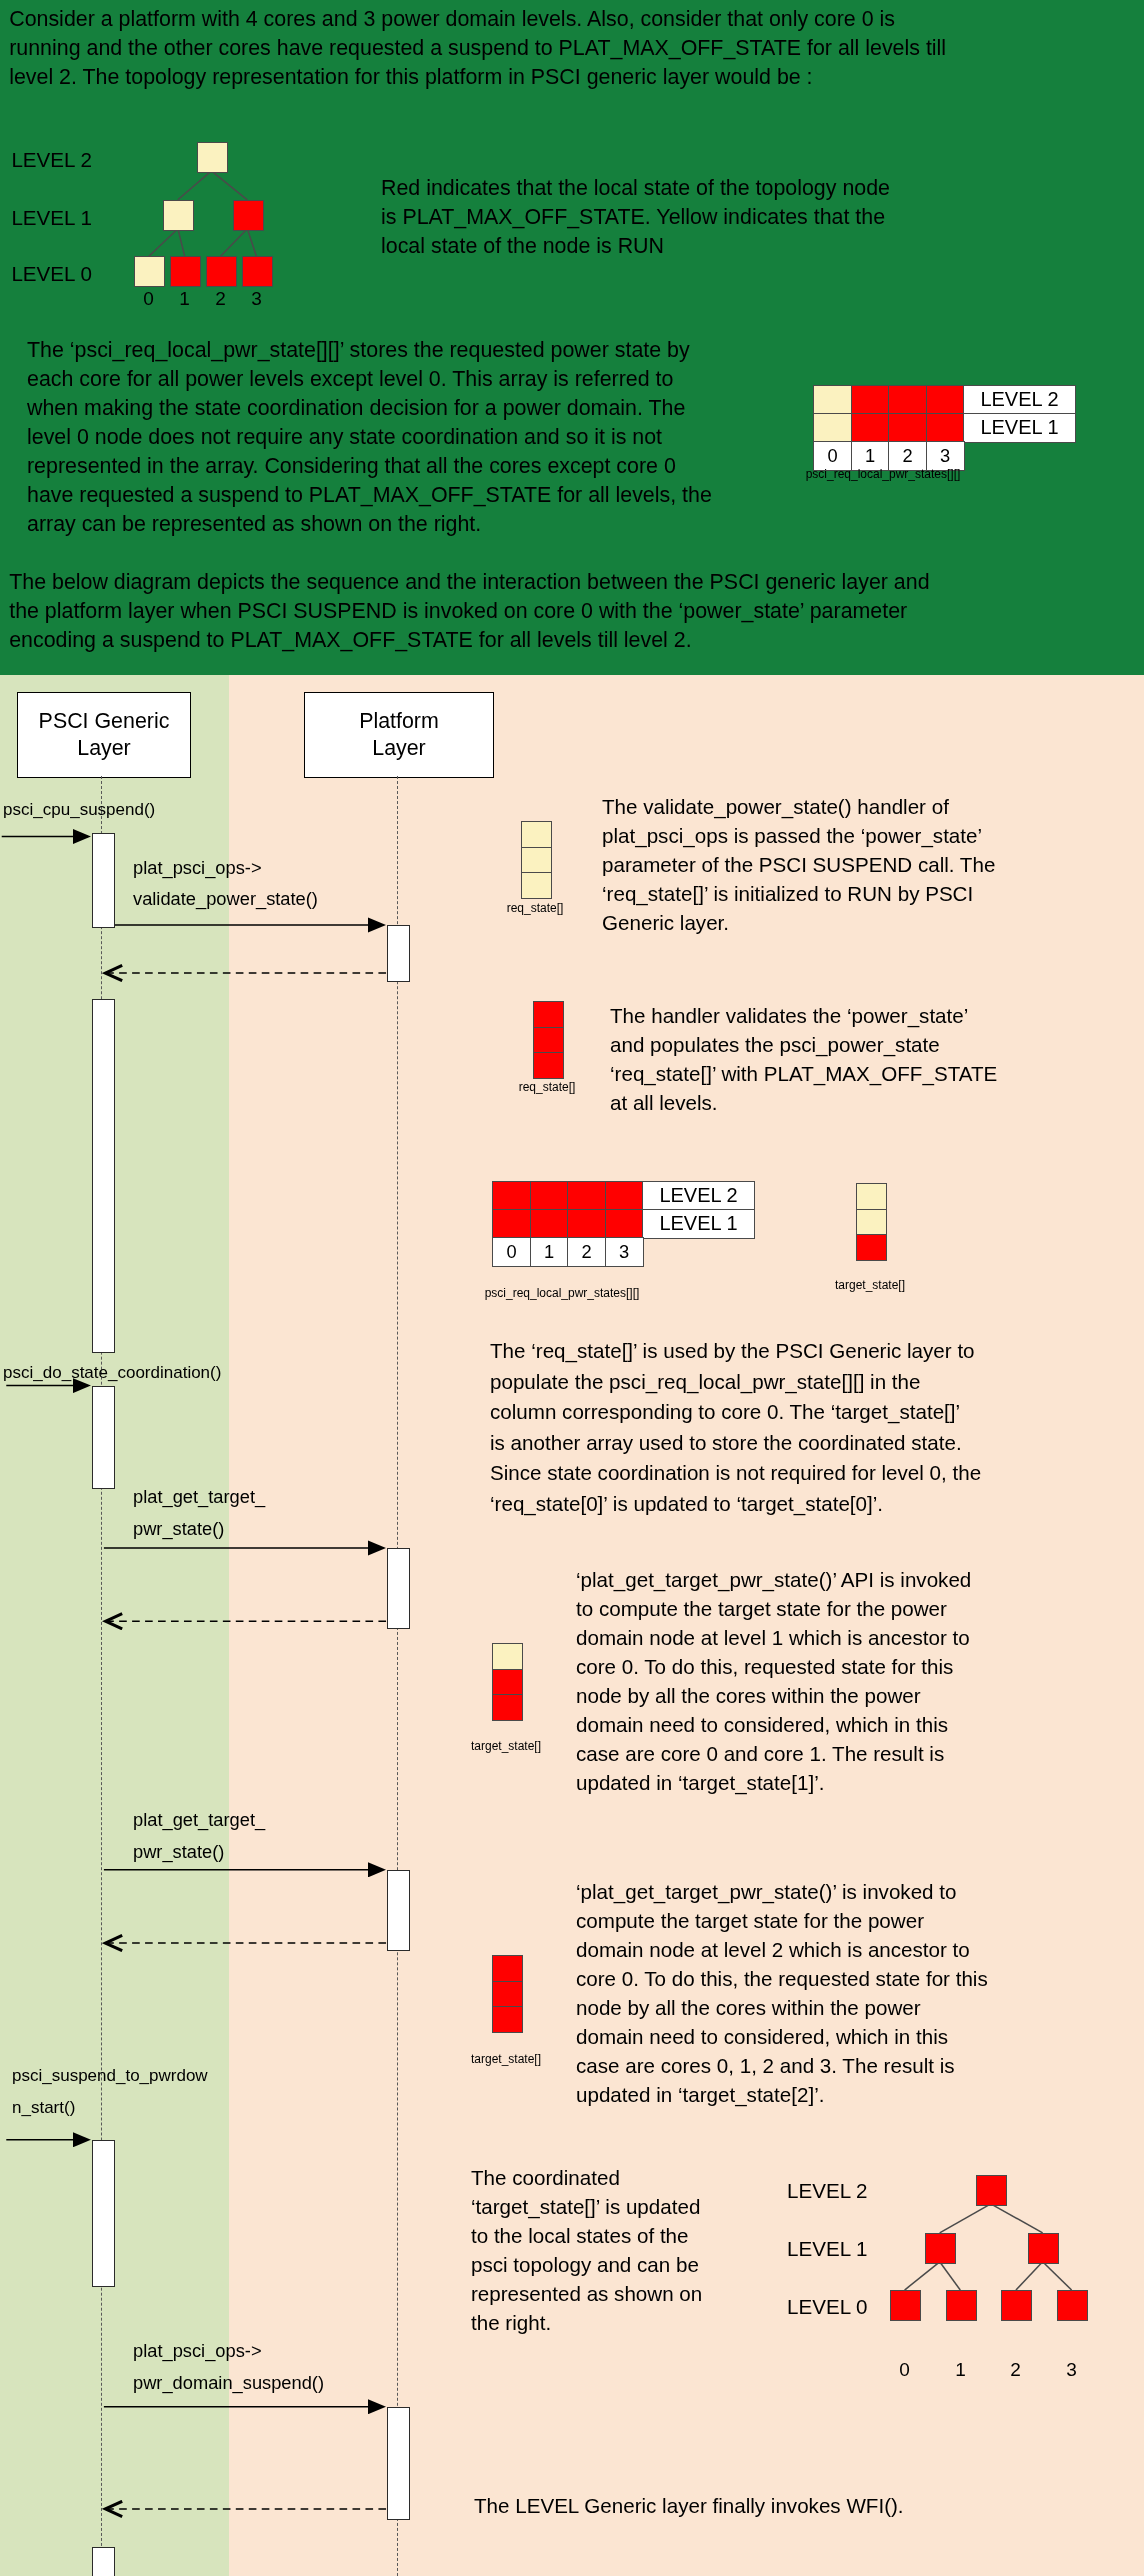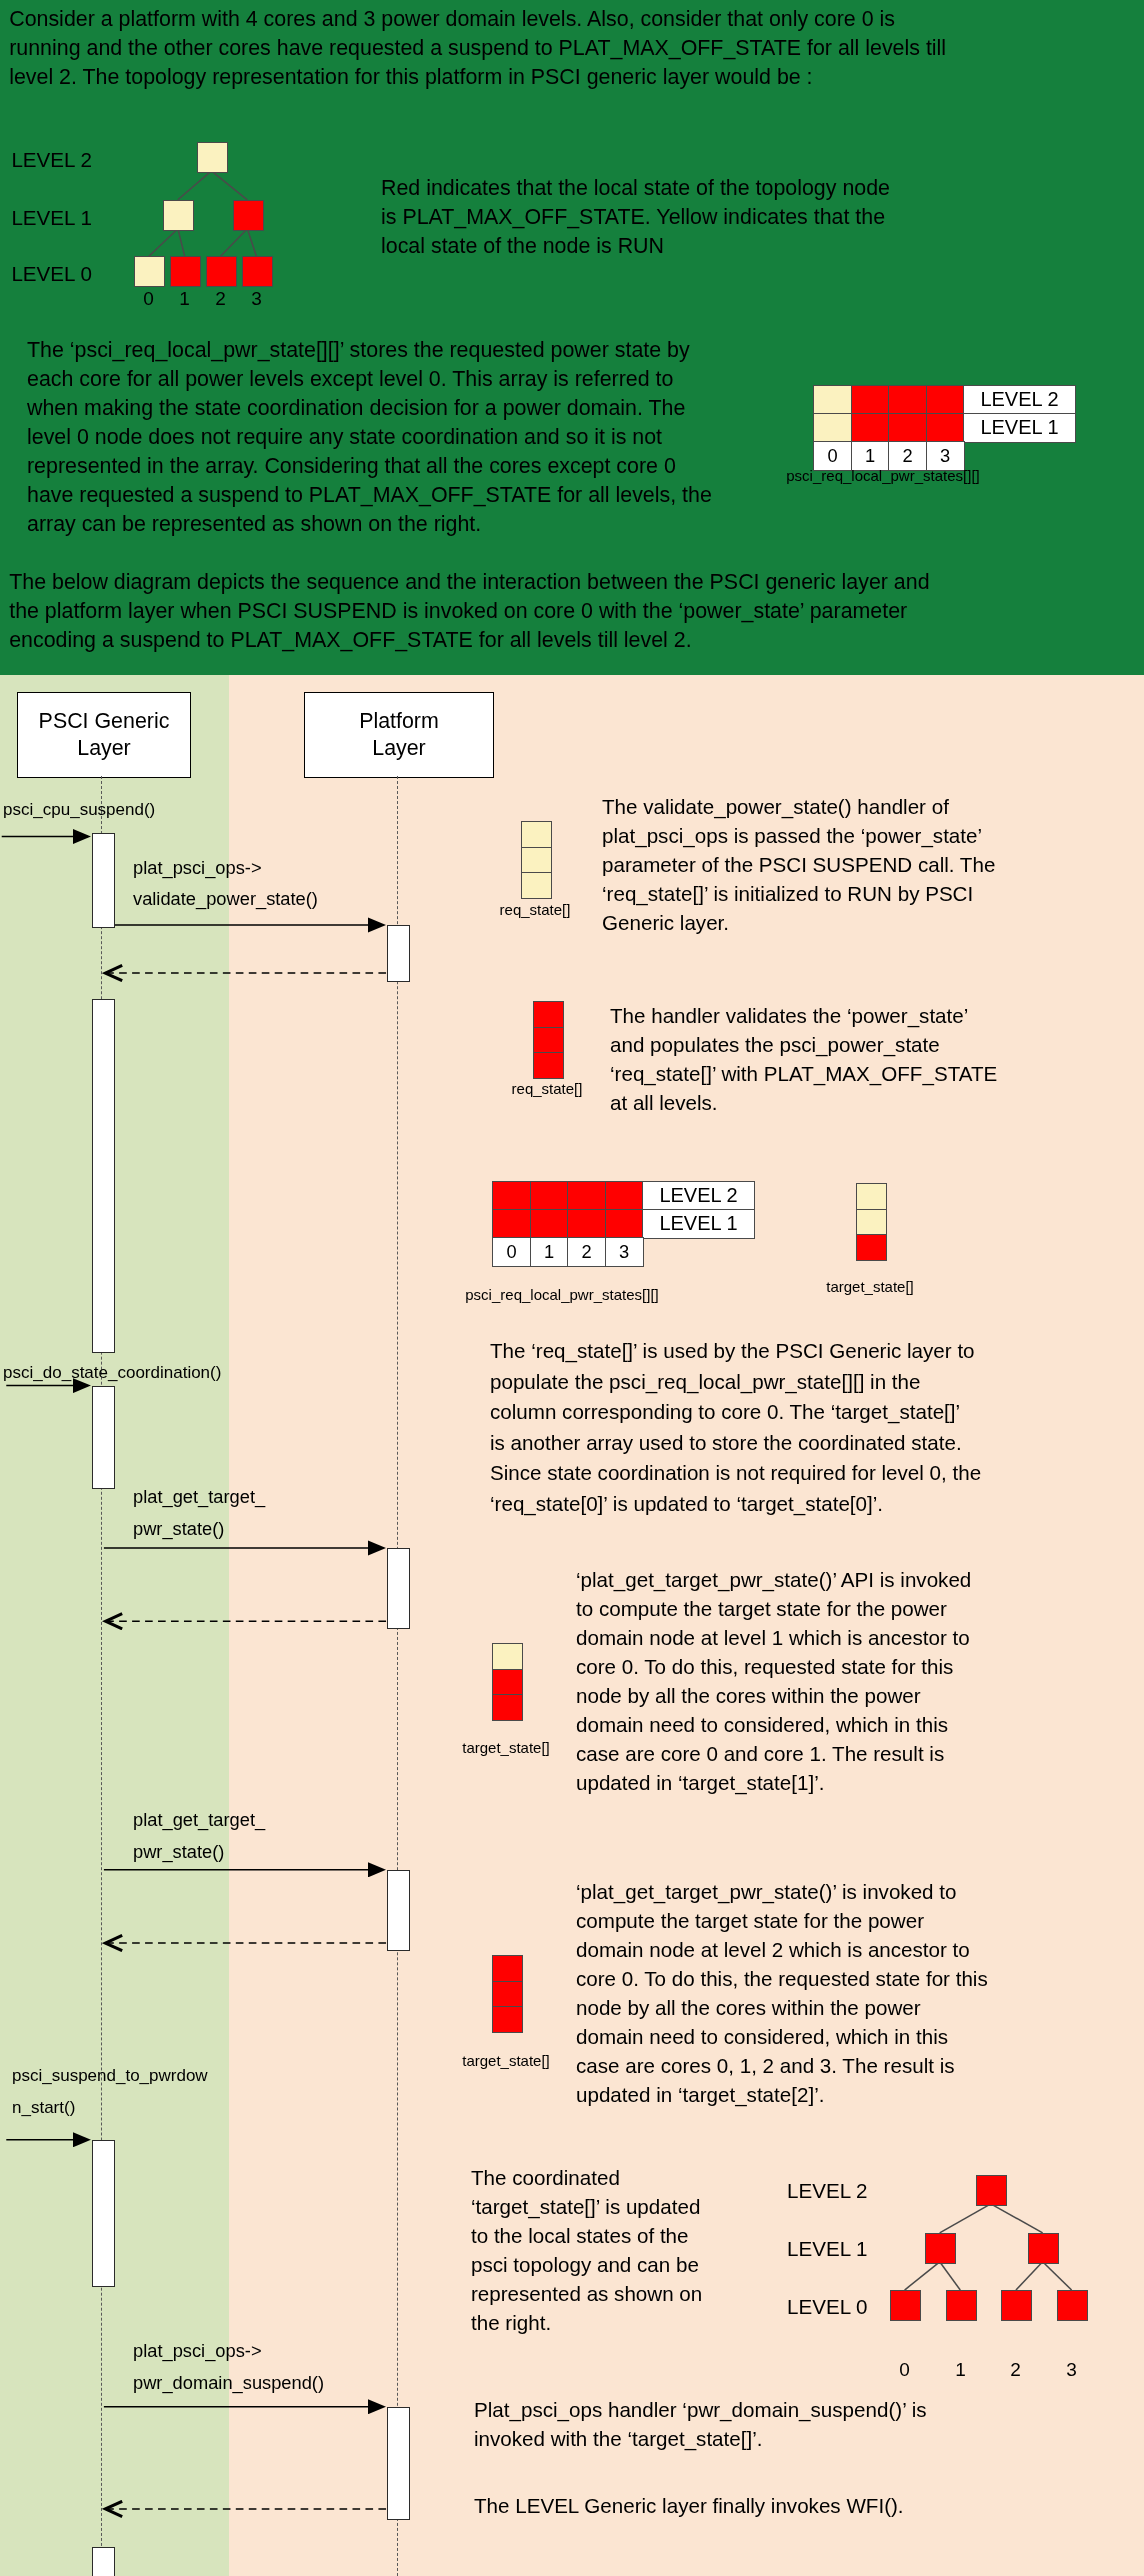--- a/index.html
+++ b/index.html
@@ -31,7 +31,7 @@
   .gcells .cell:first-child{margin-left:0}
   .glabel{width:111px;height:27.5px;border:1.5px solid #4a4a4a;margin-left:-1.5px;background:#fff;font-size:20px;display:flex;align-items:center;justify-content:center;flex:none}
   .numcell{background:#fff;display:flex;align-items:center;justify-content:center;font-size:18.3px}
-  .caption{position:absolute;font-size:15px;text-align:center;white-space:nowrap}
+  .caption{position:absolute;font-size:12px;text-align:center;white-space:nowrap}
   .anno{position:absolute;font-size:20.6px;line-height:29px;white-space:pre-line}
   svg.overlay{position:absolute;left:0;top:0}
 </style>

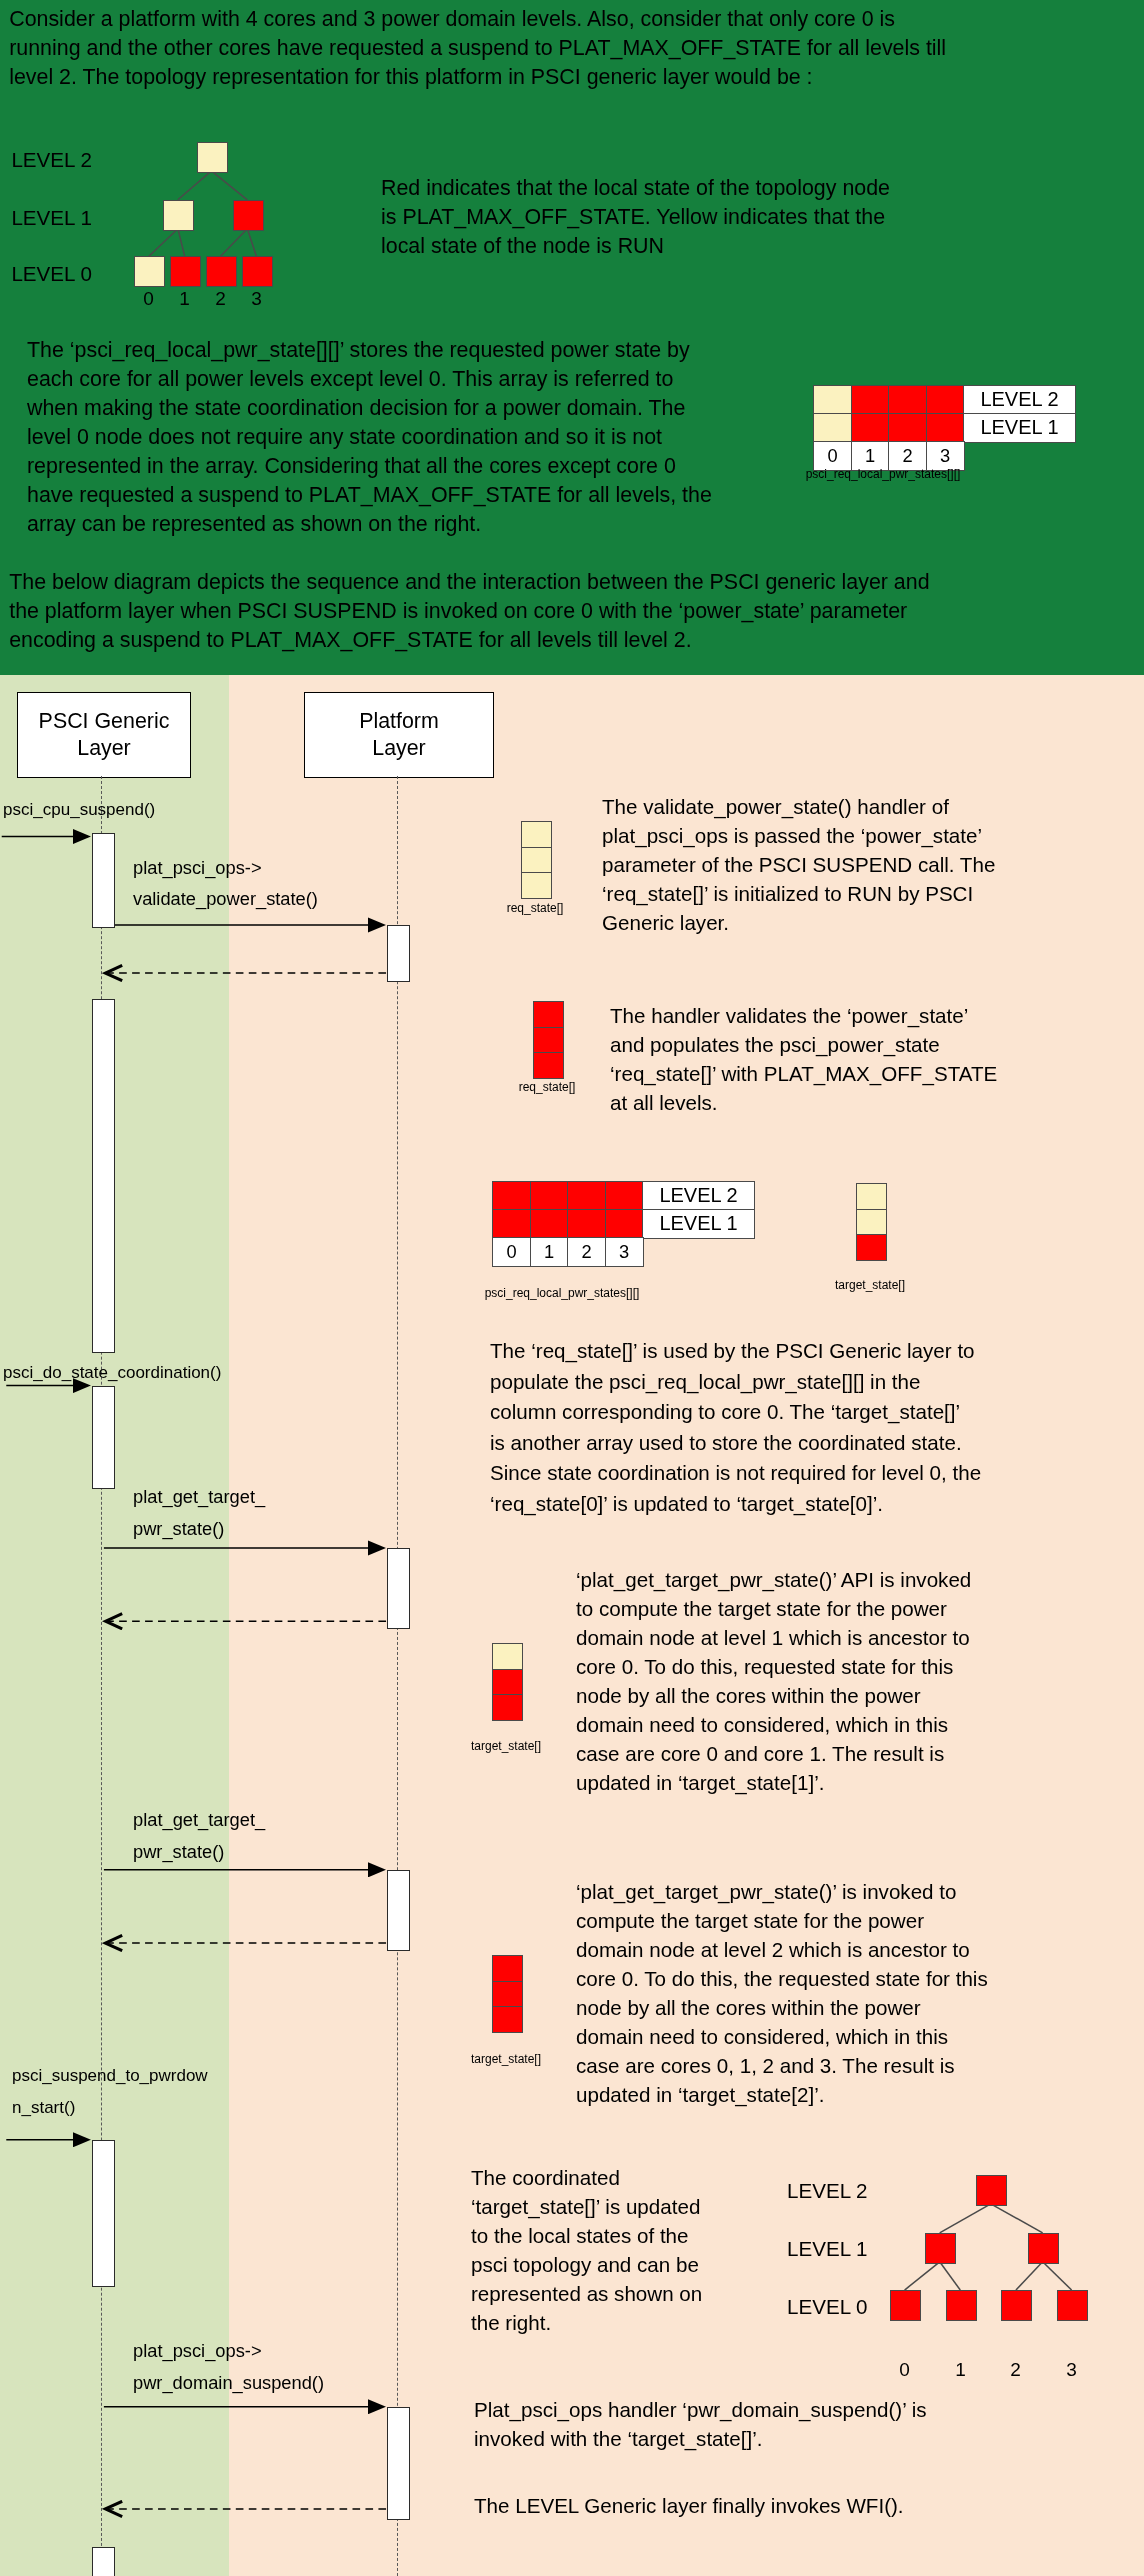--- a/index.html
+++ b/index.html
@@ -300,8 +300,6 @@
   <div class="num" style="left:1001px;top:2359px;width:29px">2</div>
   <div class="num" style="left:1057px;top:2359px;width:29px">3</div>
 
-  <div class="anno" style="left:474px;top:2395px;width:549px">Plat_psci_ops handler ‘pwr_domain_suspend()’ is
-invoked with the ‘target_state[]’.</div>
   <div class="anno" style="left:474px;top:2491px;width:549px">The LEVEL Generic layer finally invokes WFI().</div>
 
 </div>

